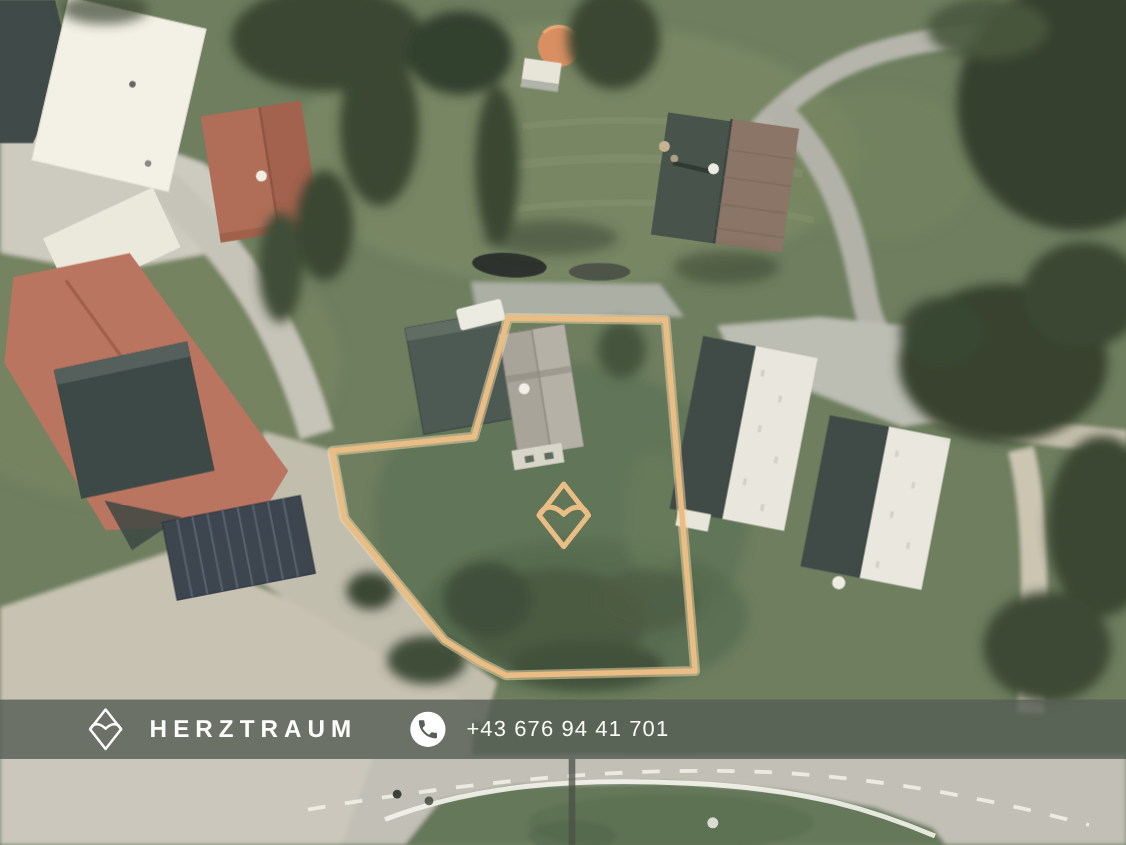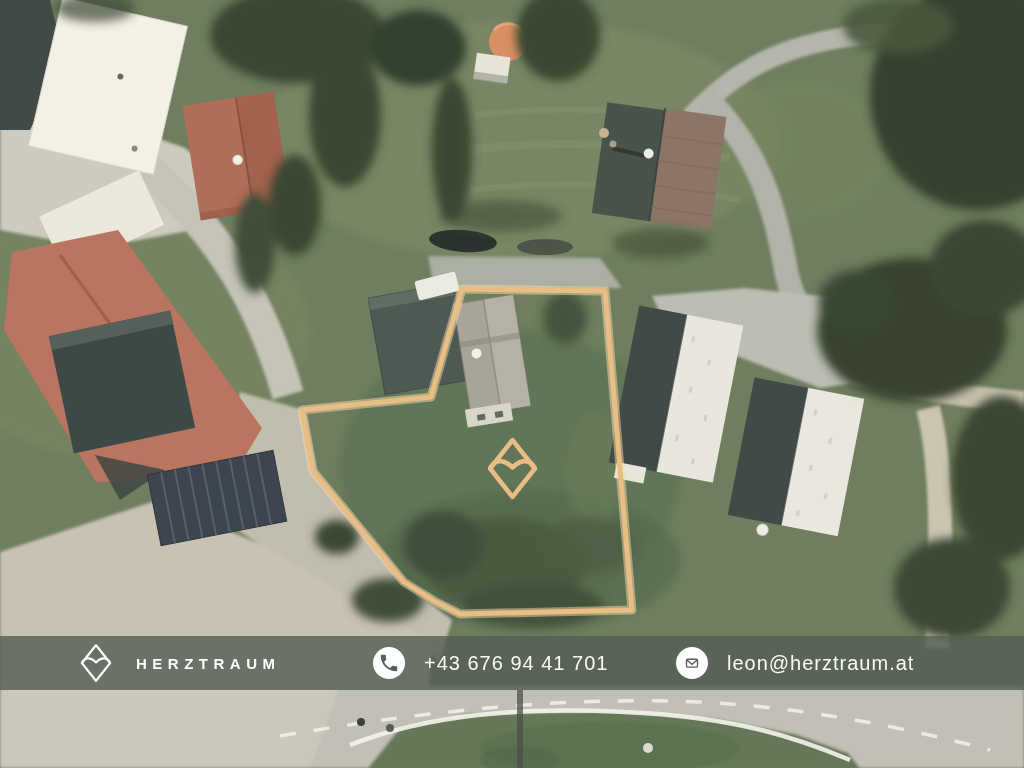--- a/index.html
+++ b/index.html
@@ -17,7 +17,7 @@
   .brand{position:absolute;left:80px;top:0;height:54px;display:flex;align-items:center;gap:24px;}
   .brand svg{width:32px;height:40px;}
   .brand svg path{fill:none;stroke:#ffffff;stroke-width:7;stroke-linejoin:round;stroke-linecap:round;}
-  .brand-name{color:#fdfdfb;font-size:15px;font-weight:600;letter-spacing:5.5px;}
+  .brand-name{color:#fdfdfb;font-size:22px;font-weight:600;letter-spacing:5.5px;}
   .contact{position:absolute;top:0;height:54px;display:flex;align-items:center;gap:19px;}
   .contact.phone{left:373px;}
   .contact.email{left:676px;}

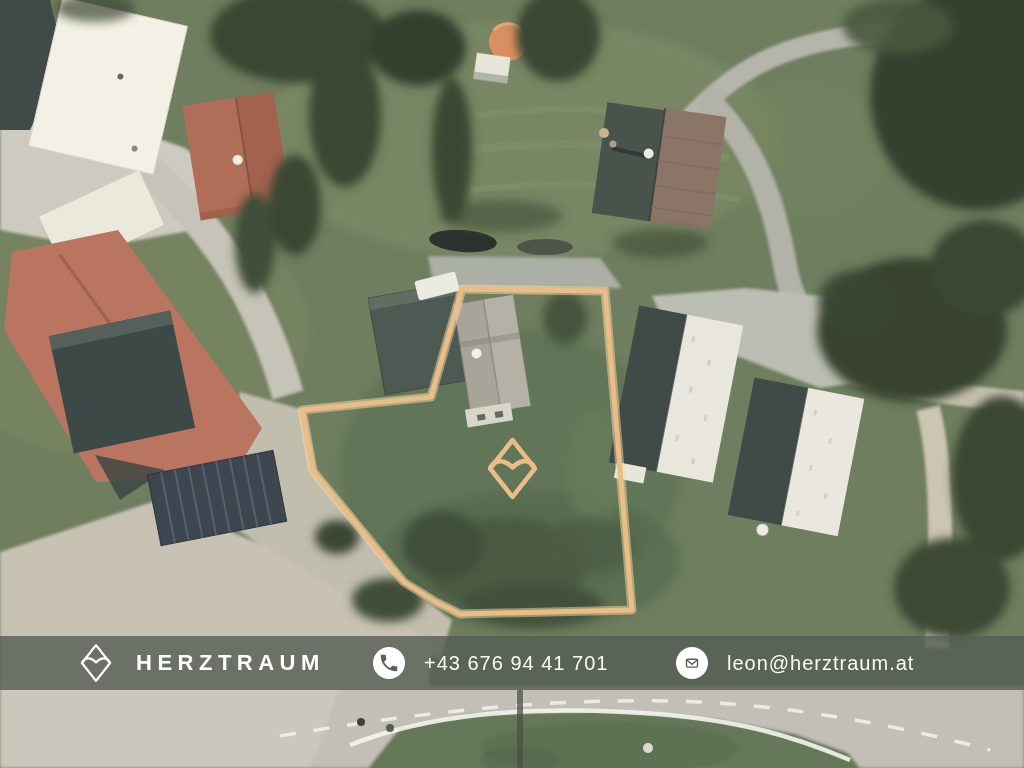--- a/index.html
+++ b/index.html
@@ -262,15 +262,6 @@
       <span class="contact-text">+43 676 94 41 701</span>
     </div>
 
-    <div class="contact email">
-      <span class="circle">
-        <svg viewBox="0 0 32 32">
-          <rect x="8" y="10.5" width="16" height="11.5" rx="1.5" fill="none" stroke="#566058" stroke-width="2"></rect>
-          <path d="M8.5,11.5 L16,18 L23.5,11.5" fill="none" stroke="#566058" stroke-width="2"></path>
-        </svg>
-      </span>
-      <span class="contact-text">leon@herztraum.at</span>
-    </div>
   </footer>
 
 </div>

